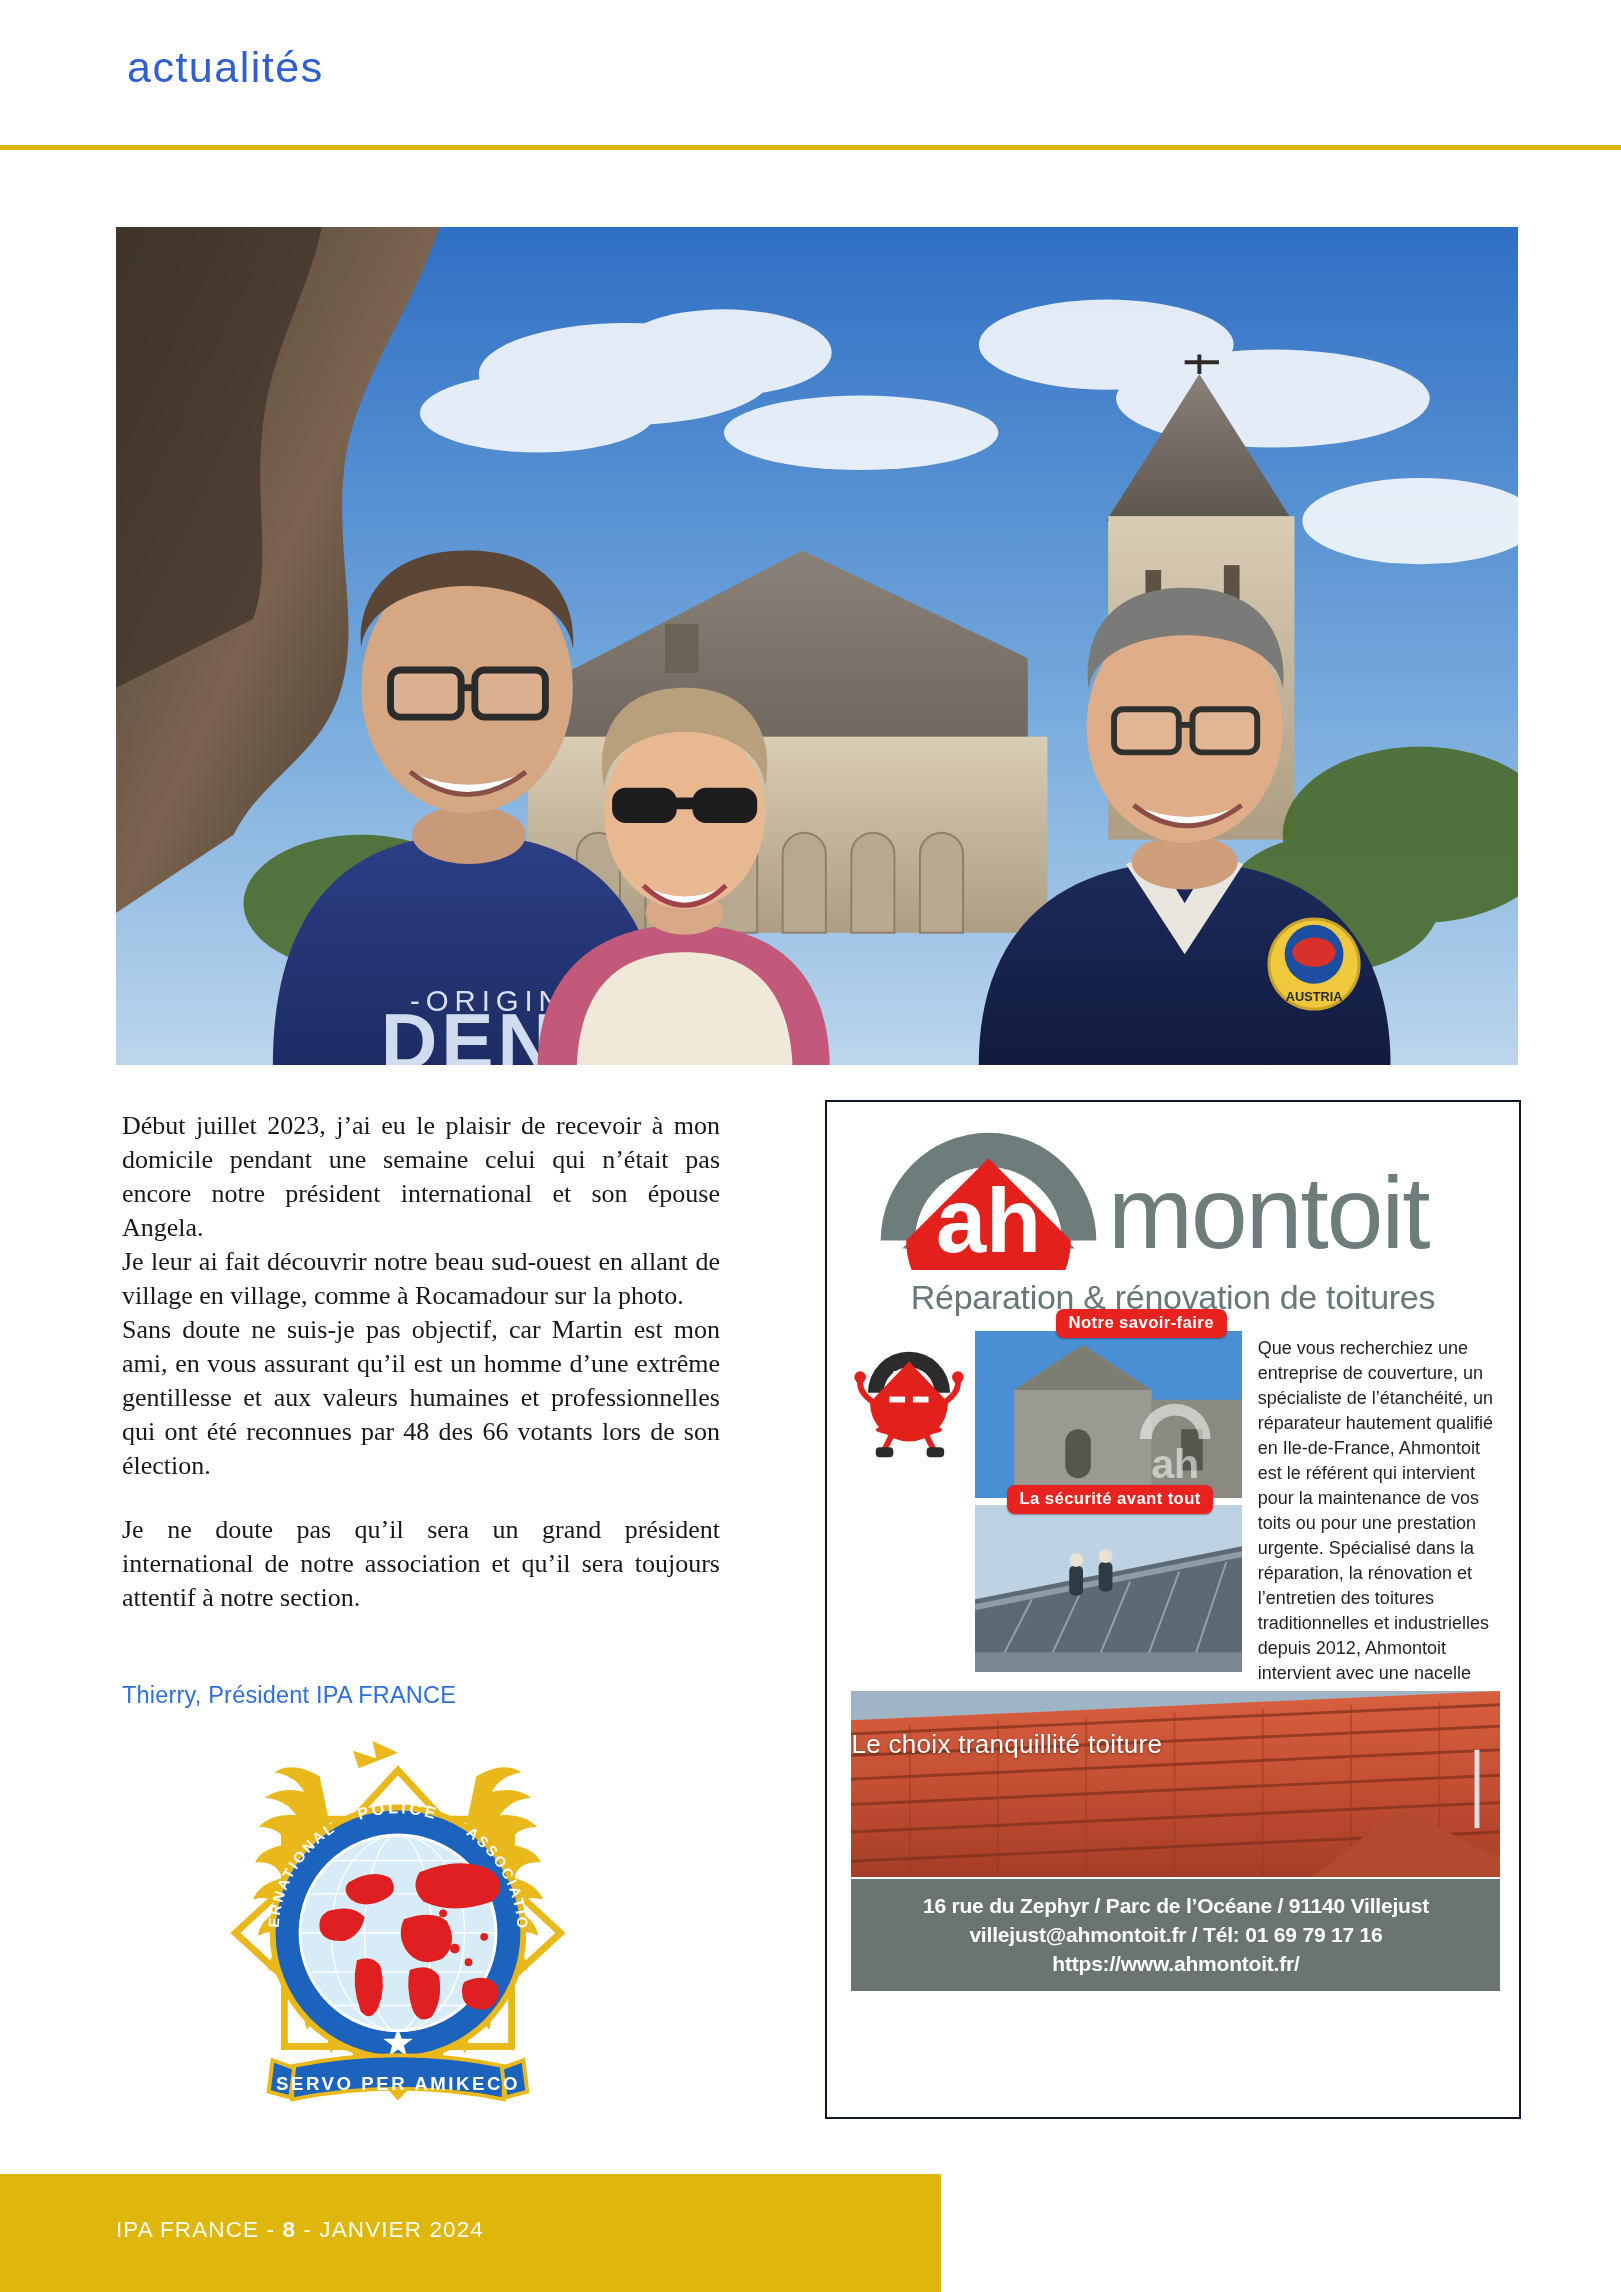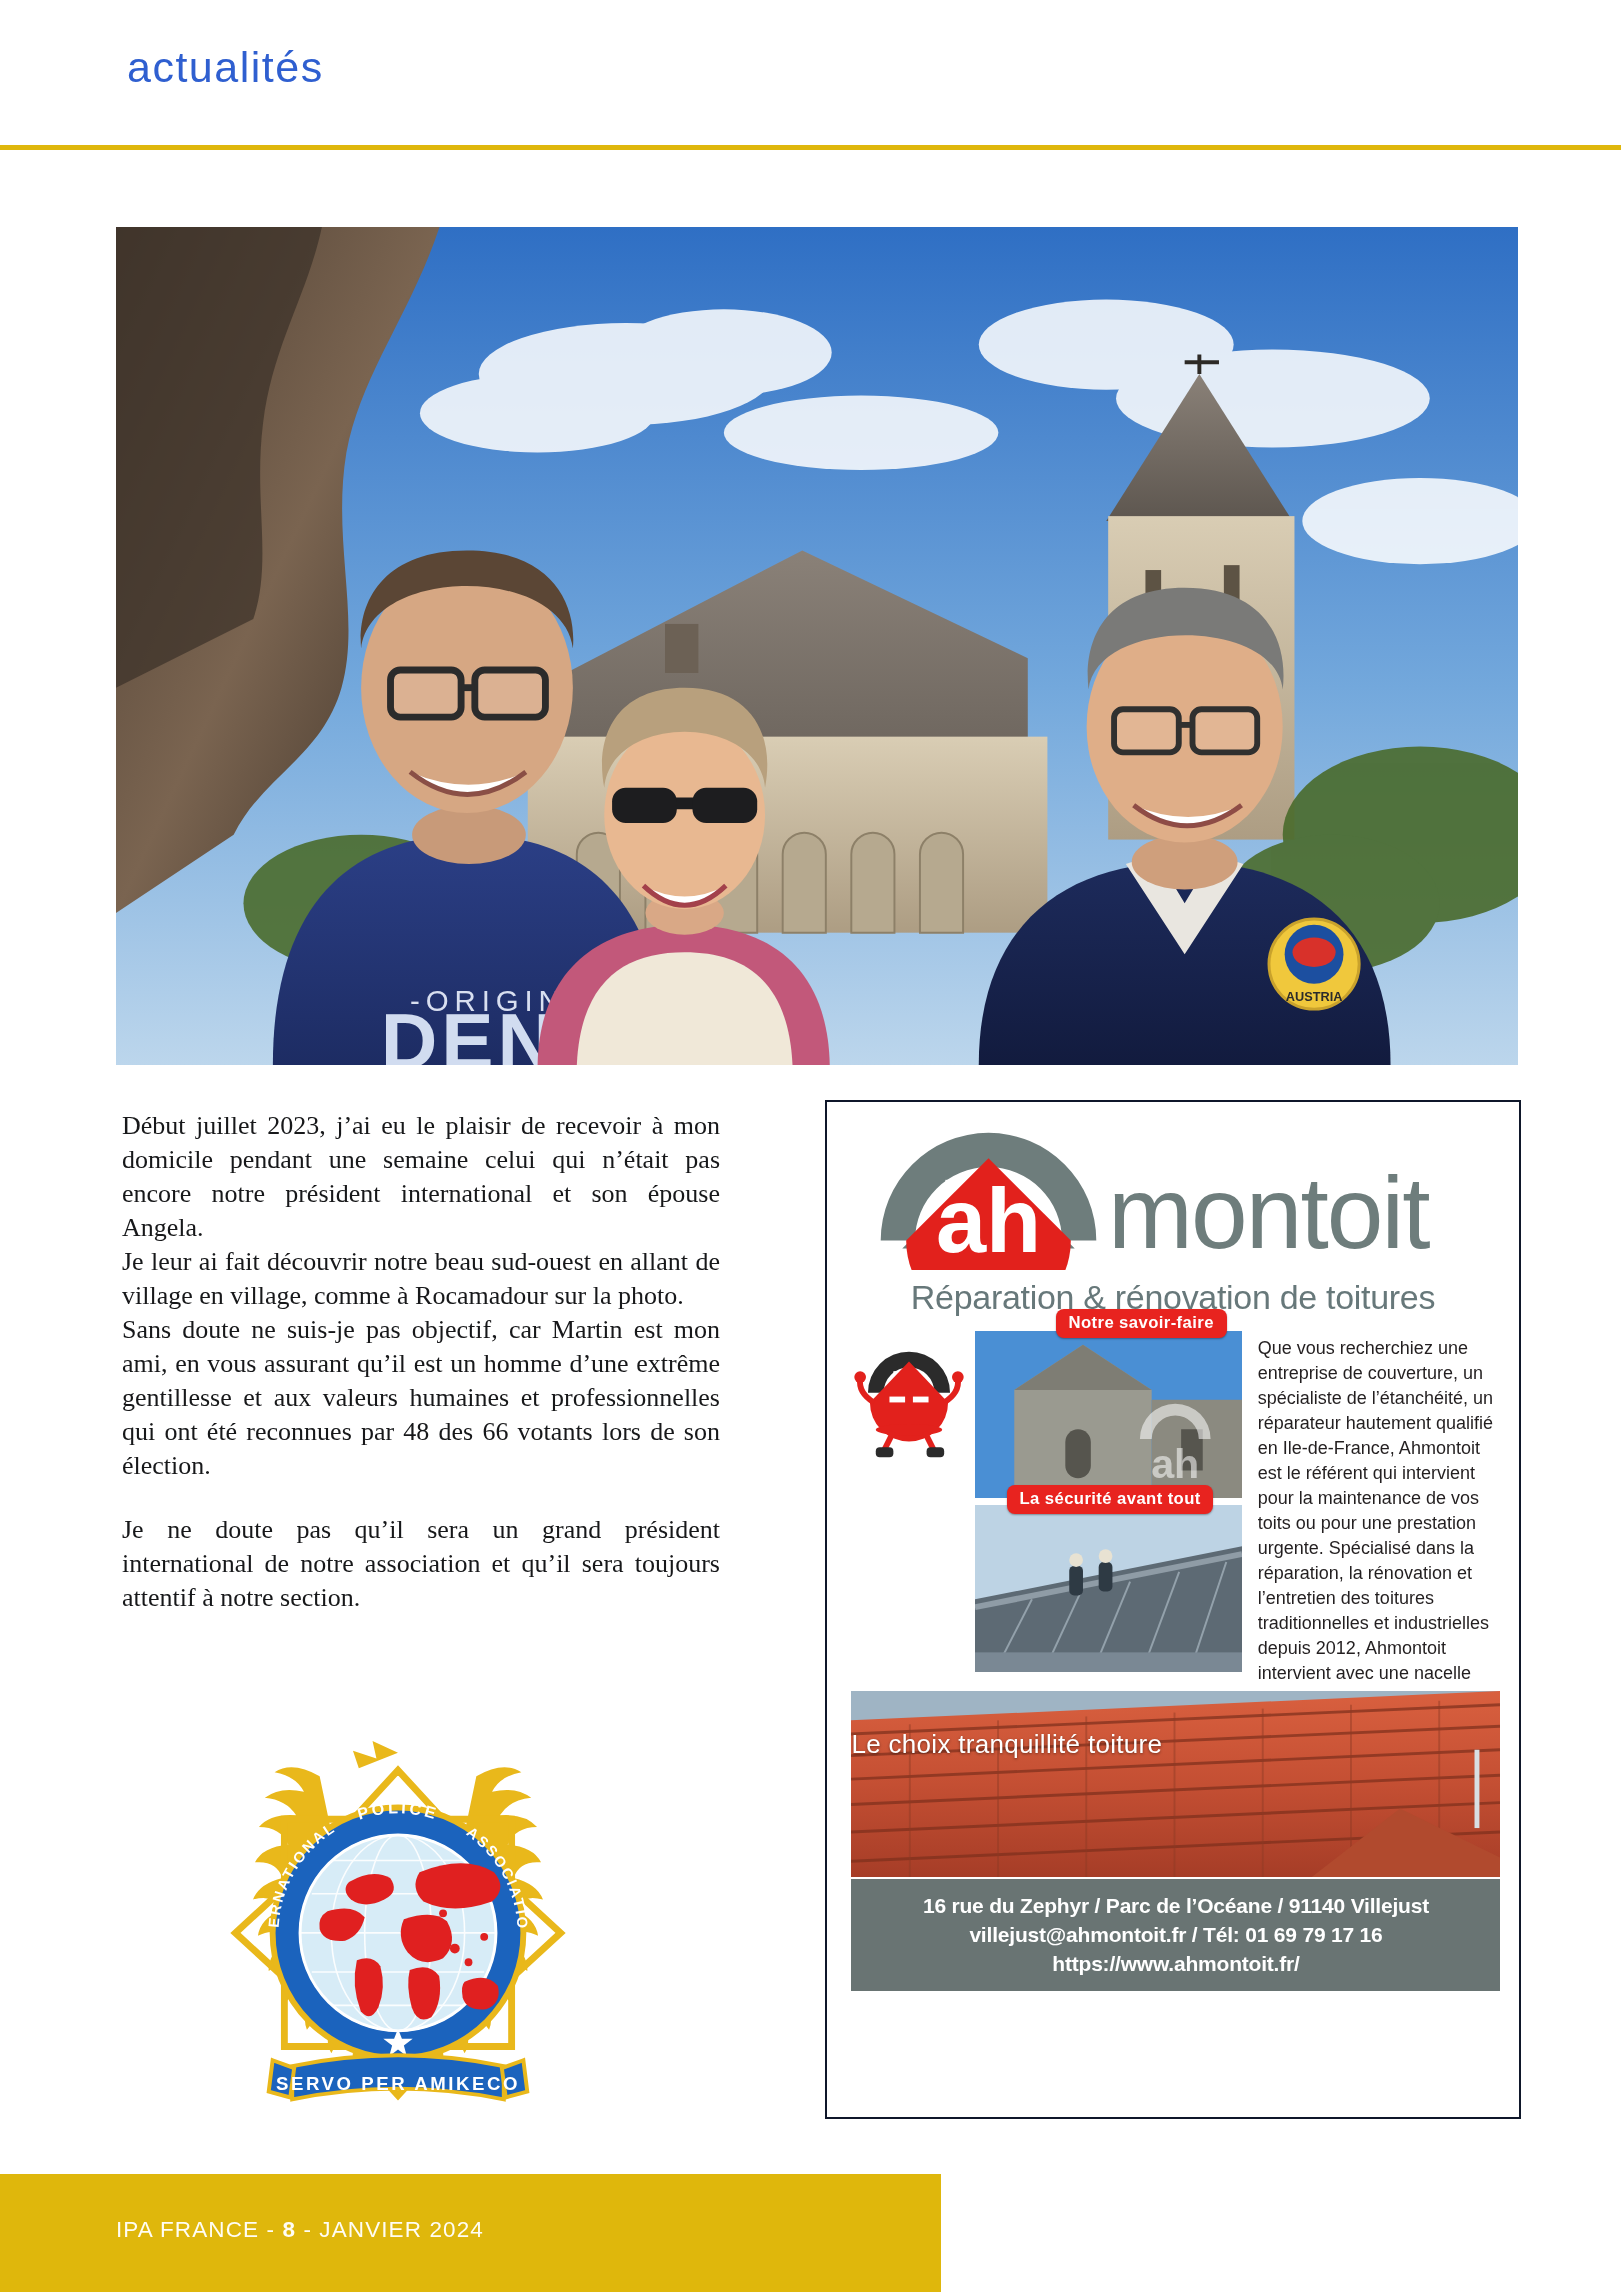--- a/index.html
+++ b/index.html
@@ -263,6 +263,7 @@
     <p>Sans doute ne suis-je pas objectif, car Martin est mon ami, en vous assurant qu’il est un homme d’une extrême gentillesse et aux valeurs humaines et professionnelles qui ont été reconnues par 48 des 66 votants lors de son élection.</p>
     <p class="gap">Je ne doute pas qu’il sera un grand président international de notre association et qu’il sera toujours attentif à notre section.</p>
   </div>
+  <div class="byline">Thierry, Président IPA FRANCE</div>
 
   <div class="emblem">
     <svg viewBox="0 0 400 390">

